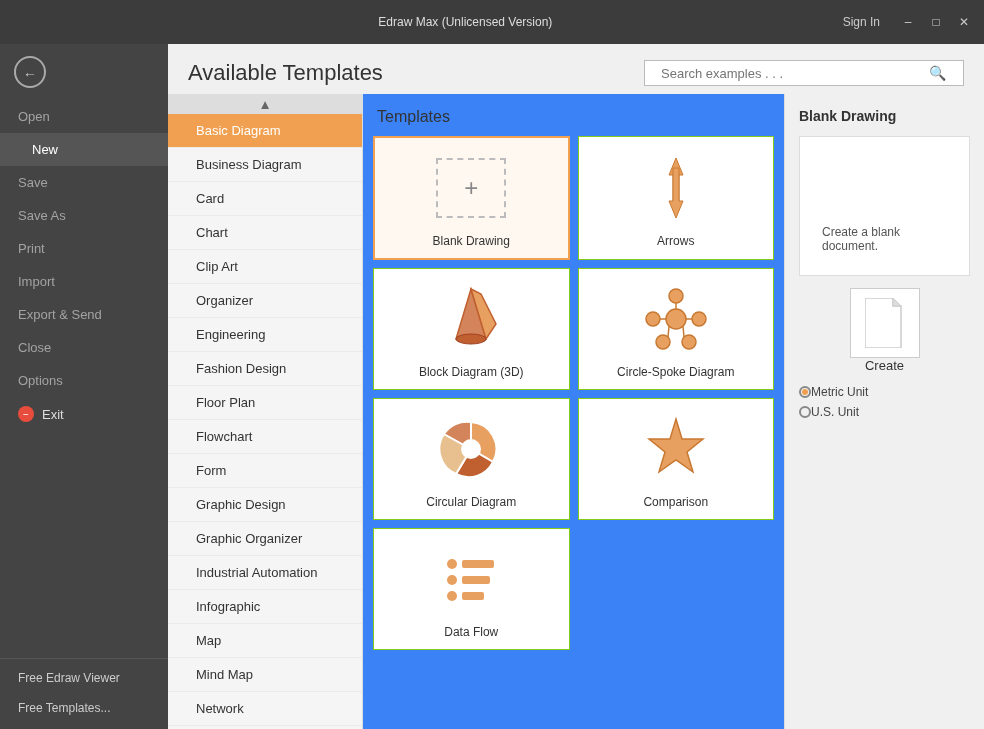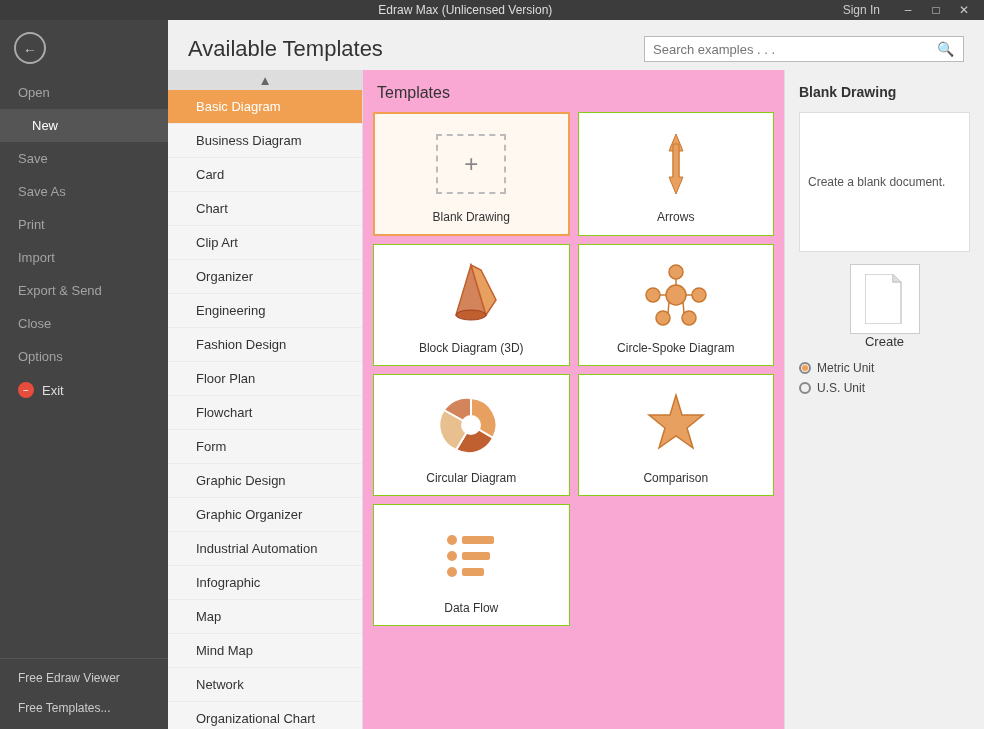--- a/index.html
+++ b/index.html
@@ -8,7 +8,7 @@
     .title-bar {
       background: #3c3c3c;
       color: #ddd;
-      height: 20px;
+      height: 44px;
       display: flex;
       align-items: center;
       padding: 0 8px;

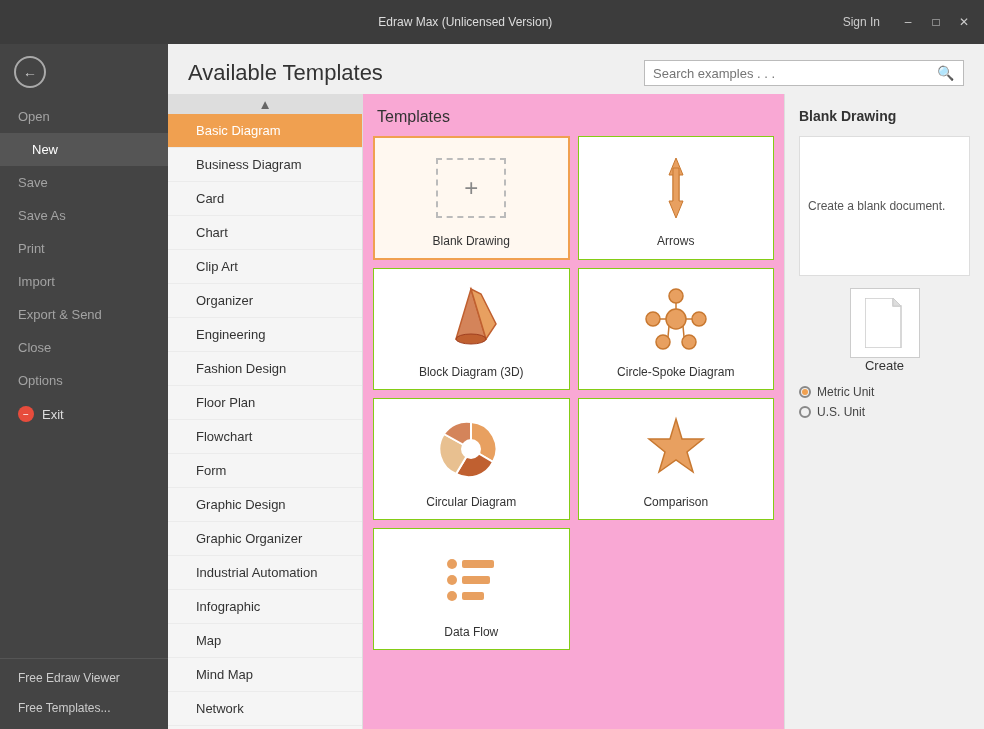--- a/index.html
+++ b/index.html
@@ -116,7 +116,7 @@
       align-items: center;
       border: 1px solid #bbb;
       background: white;
-      padding: 4px 8px;
+      padding: 4px 16px;
       width: 320px;
     }
     .search-input {

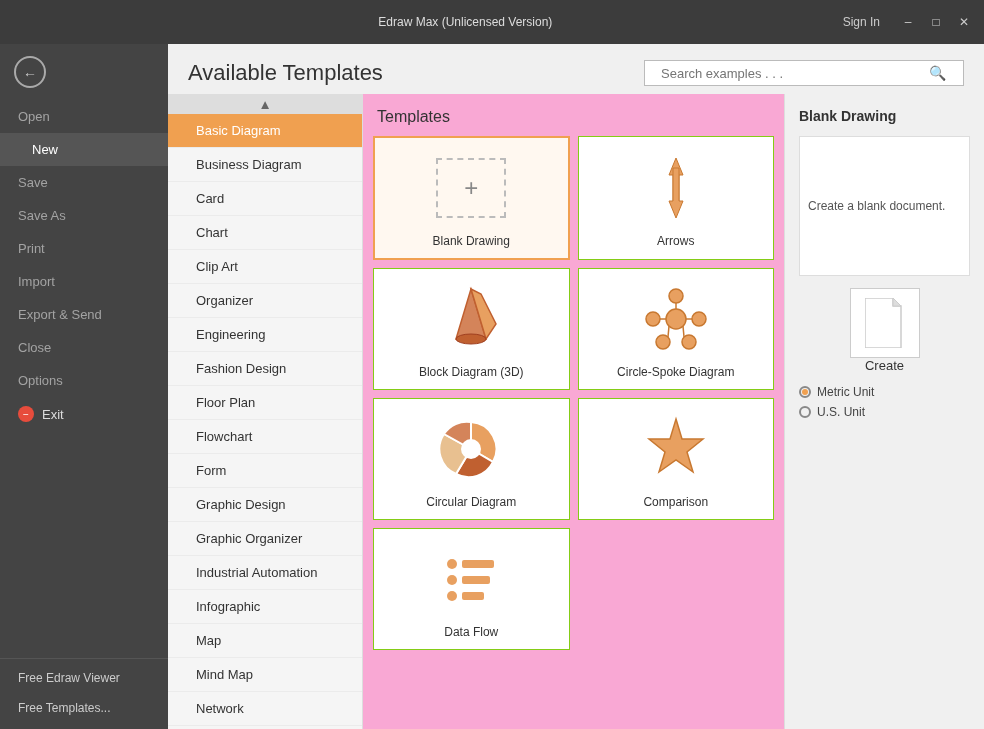--- a/index.html
+++ b/index.html
@@ -173,7 +173,7 @@
       flex: 1;
       overflow-y: auto;
       padding: 10px;
-      background: #f9a8d4;
+      background: #3b82f6;
       position: relative;
     }
     .templates-header {

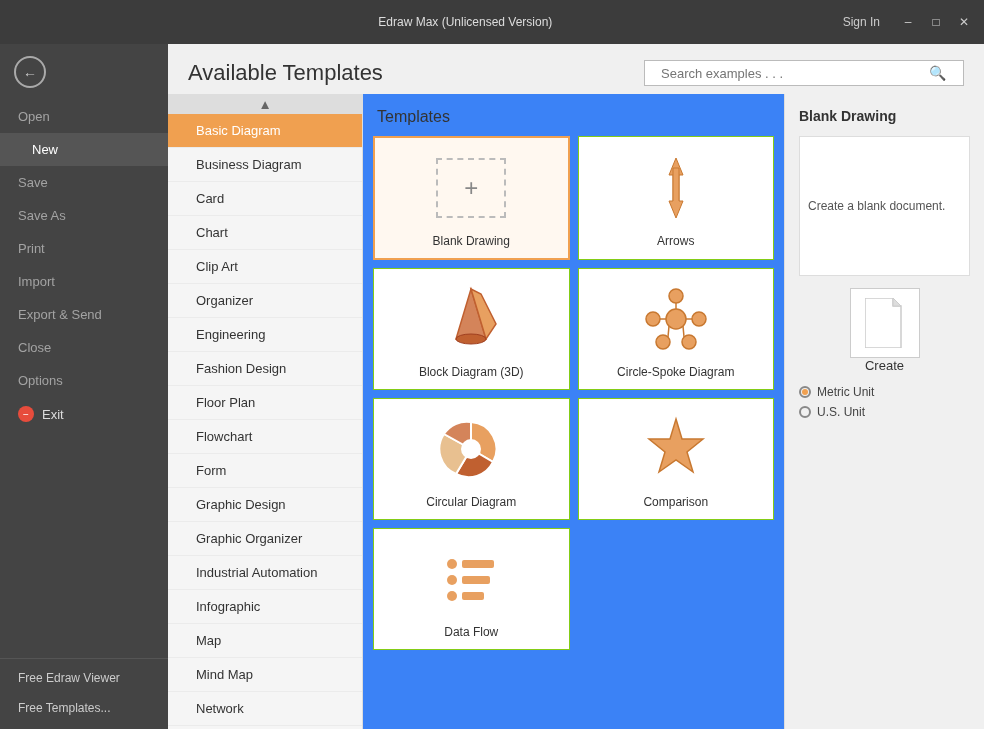--- a/index.html
+++ b/index.html
@@ -240,9 +240,9 @@
       background: white;
       border: 1px solid #ddd;
       min-height: 140px;
-      padding: 8px;
-      display: flex;
-      align-items: center;
+      padding: 22px;
+      display: flex;
+      align-items: flex-end;
     }
 
     .create-btn-area {

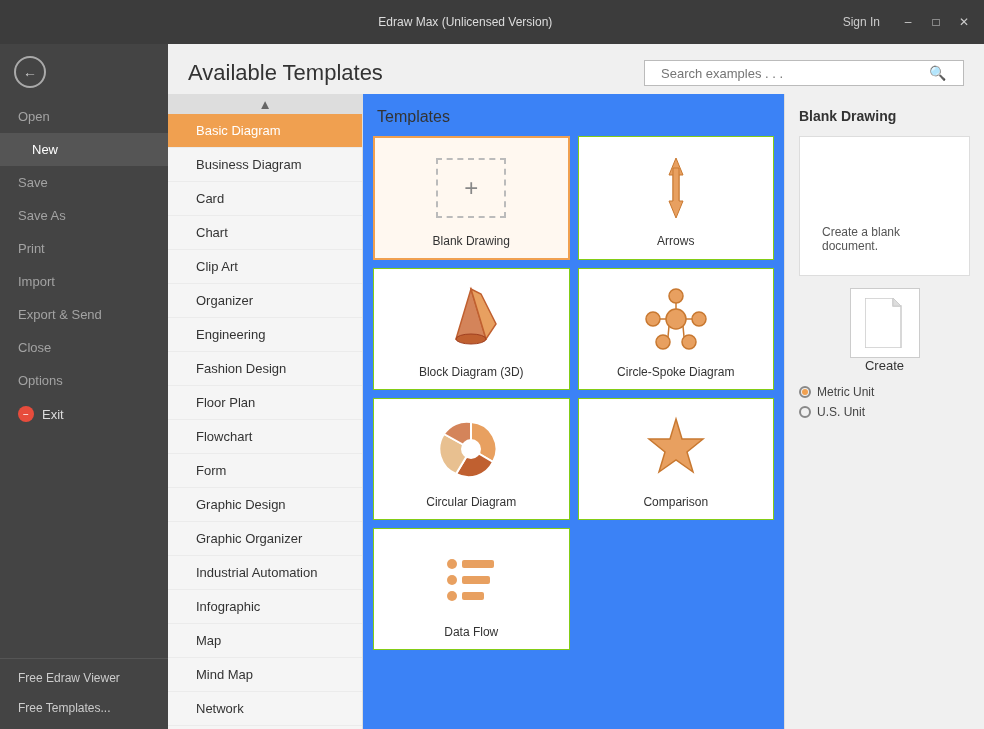--- a/index.html
+++ b/index.html
@@ -269,7 +269,7 @@
     }
 
     .unit-selector { display: flex; flex-direction: column; gap: 6px; }
-    .unit-option { display: flex; align-items: center; gap: 6px; font-size: 12px; color: #444; cursor: pointer; }
+    .unit-option { display: flex; align-items: center; font-size: 12px; color: #444; cursor: pointer; }
     .radio-outer {
       width: 12px; height: 12px;
       border-radius: 50%;

